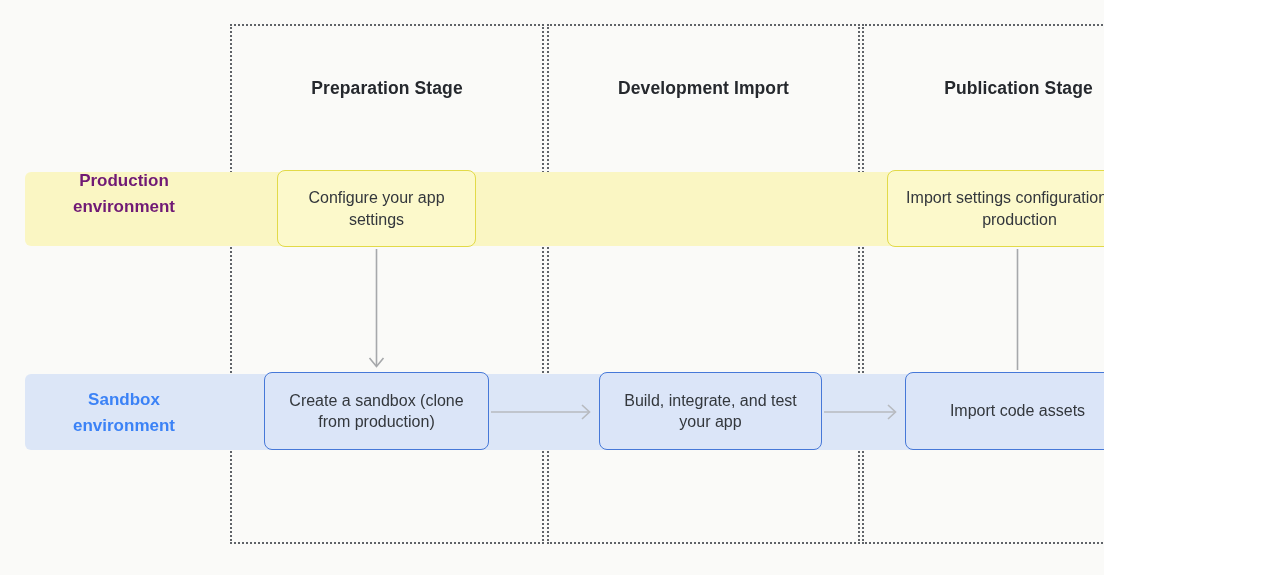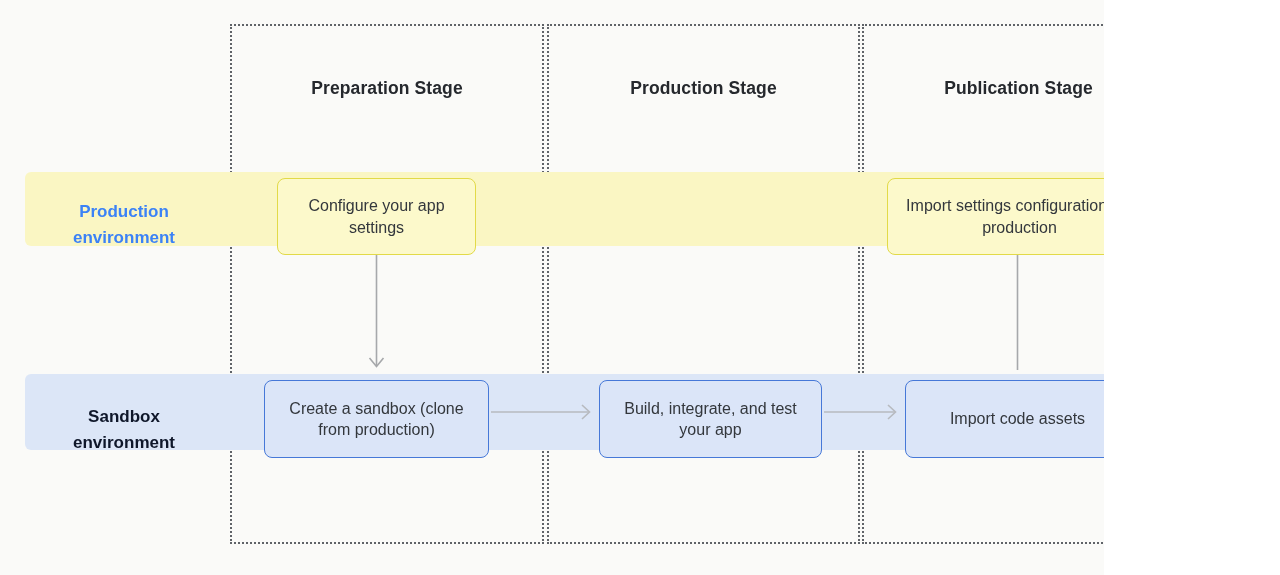--- a/index.html
+++ b/index.html
@@ -107,7 +107,7 @@
     <div class="stage-title">Preparation Stage</div>
   </div>
   <div class="stage-col" id="col-development">
-    <div class="stage-title">Production Stage</div>
+    <div class="stage-title">Development Import</div>
   </div>
   <div class="stage-col" id="col-publication">
     <div class="stage-title">Publication Stage</div>

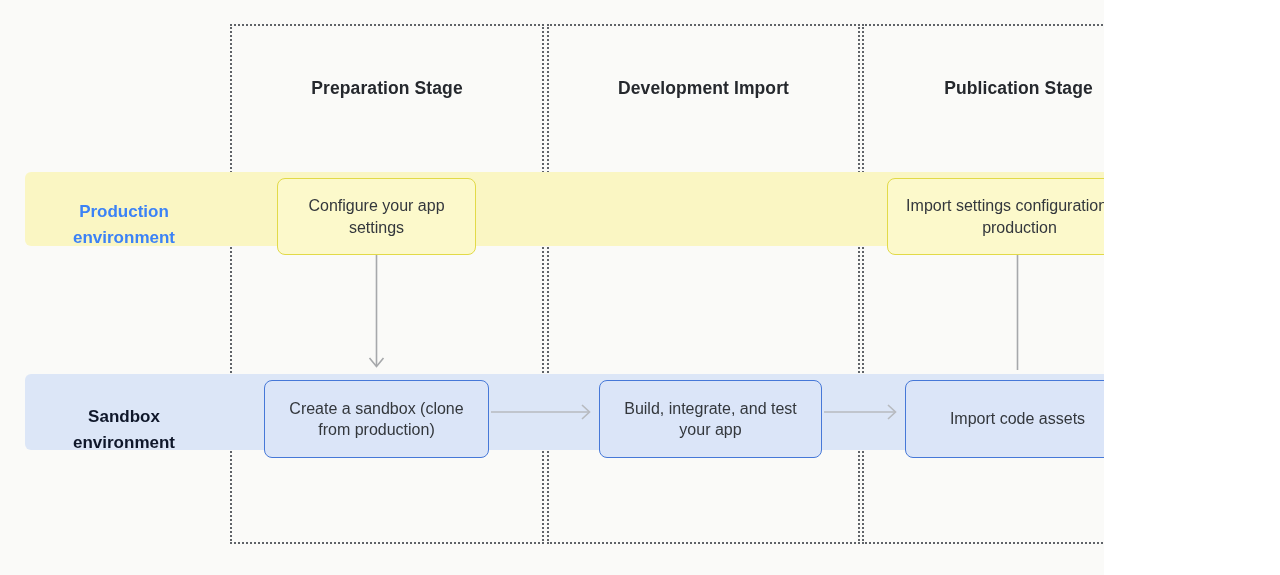--- a/index.html
+++ b/index.html
@@ -55,7 +55,7 @@
     font-weight: bold;
     line-height: 26px;
   }
-  .env-label.production { top: 199px; color: #3b82f6; }
+  .env-label.production { top: 168px; color: #701a75; }
   .env-label.sandbox    { top: 404px; color: #0f172a; }
 
   

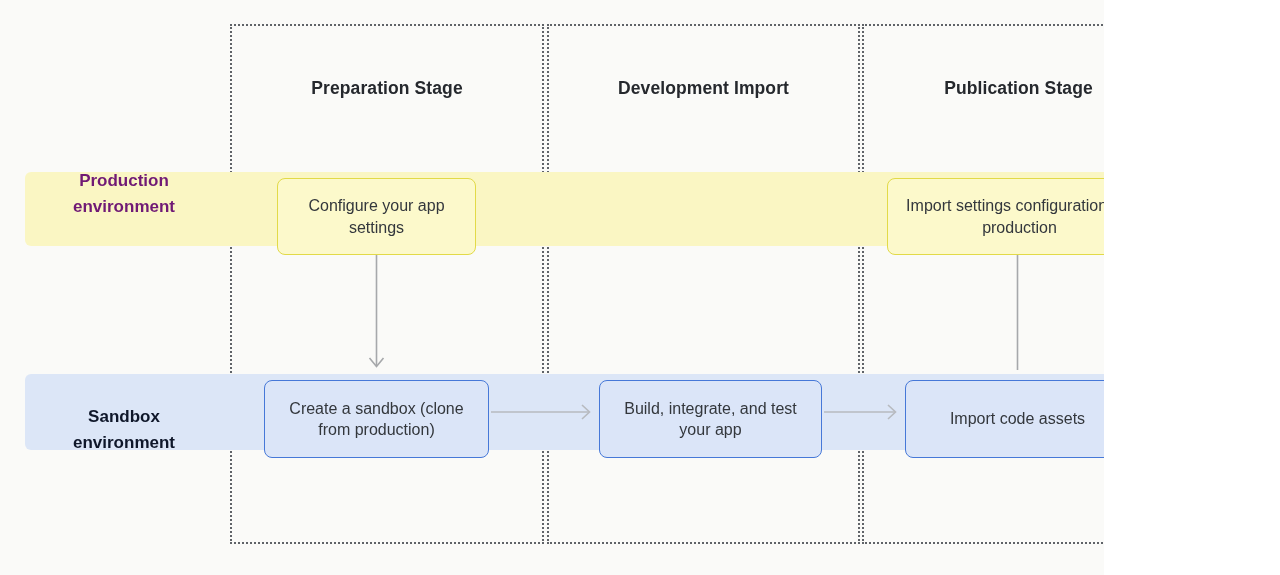--- a/index.html
+++ b/index.html
@@ -71,7 +71,6 @@
     color: #33373c;
     line-height: 1.32;
     padding: 4px 10px;
-    margin-top: 8px;
   }
   .node.yellow {
     background: #fcf9cb;

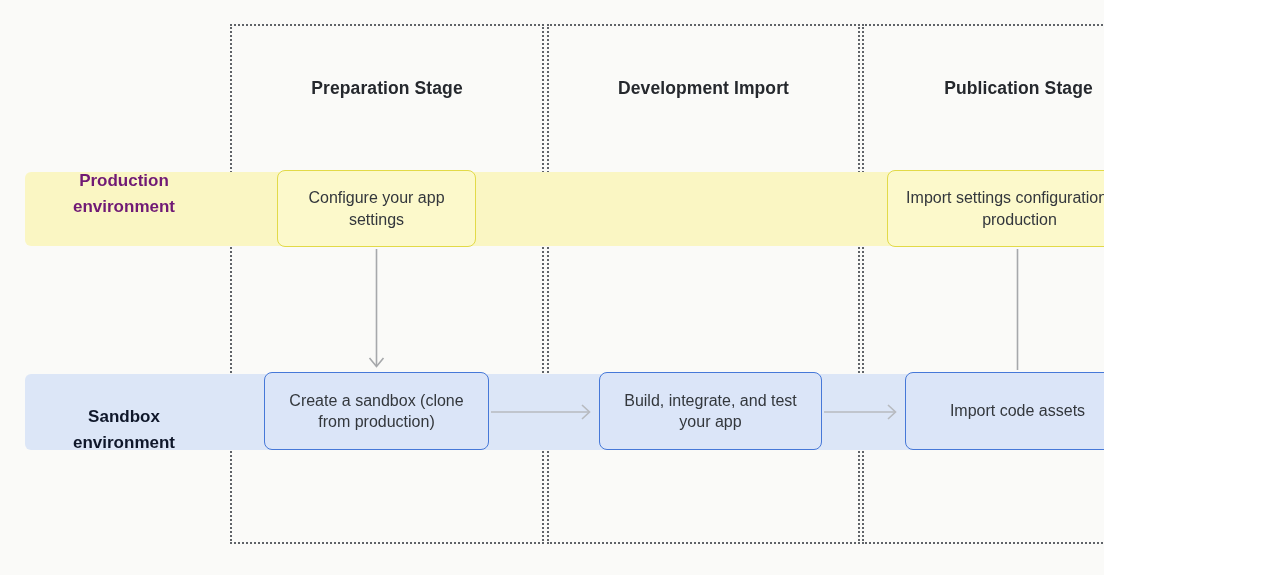--- a/index.html
+++ b/index.html
@@ -56,7 +56,7 @@
     line-height: 26px;
   }
   .env-label.production { top: 168px; color: #701a75; }
-  .env-label.sandbox    { top: 404px; color: #0f172a; }
+  .env-label.sandbox    { top: 387px; color: #3b82f6; }
 
   
   .node {

